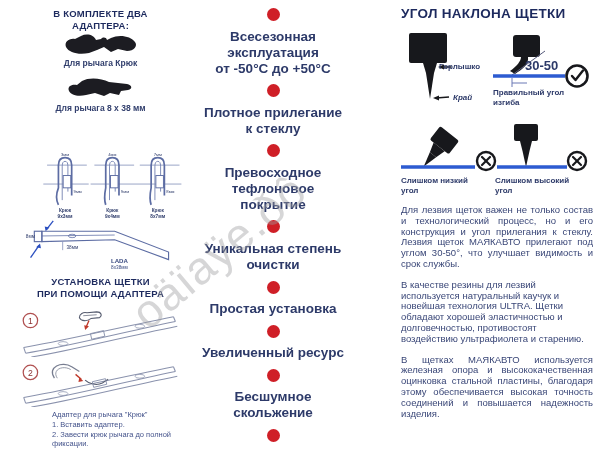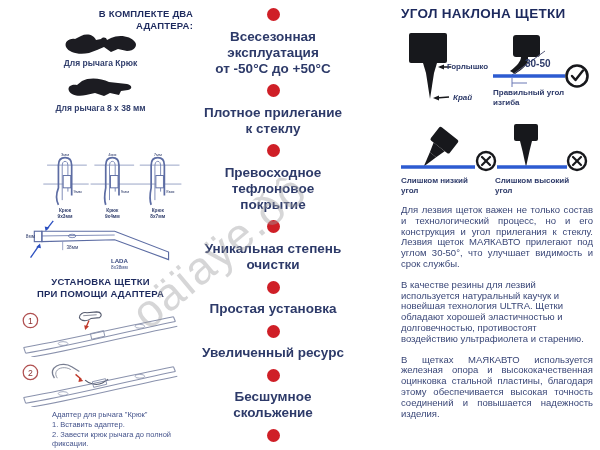--- a/index.html
+++ b/index.html
@@ -44,7 +44,7 @@
 
   <div class="col-left">
 
-    <div class="blk h-navy" style="top:8px;text-align:right;">
+    <div class="blk h-navy" style="top:8px;">
       <div>В КОМПЛЕКТЕ ДВА</div>
       <div>АДАПТЕРА:</div>
     </div>

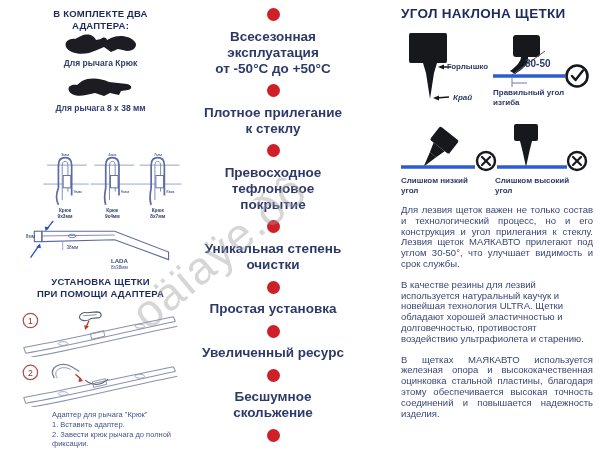--- a/index.html
+++ b/index.html
@@ -260,7 +260,7 @@
       </g>
     </svg>
 
-    <div class="r-label" style="top:62px;left:54px;">Горлышко</div>
+    <div class="r-label" style="top:62px;left:46px;">Горлышко</div>
     <div class="r-label" style="top:93px;left:60px;font-style:italic;">Край</div>
     <div class="r-label" style="top:58px;left:132px;font-size:10px;">30-50</div>
     <div class="r-label" style="top:88px;left:100px;width:85px;">Правильный угол изгиба</div>

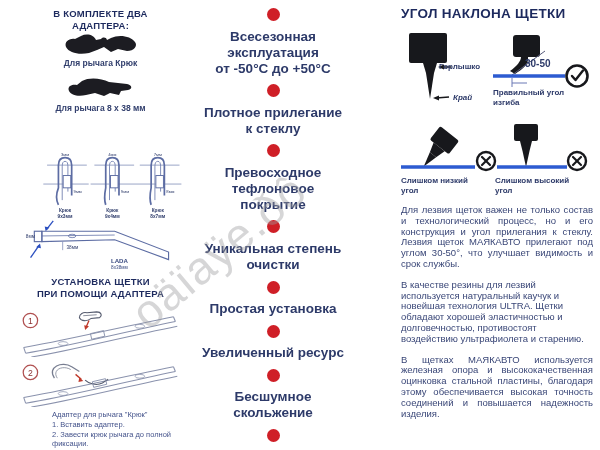--- a/index.html
+++ b/index.html
@@ -262,7 +262,7 @@
 
     <div class="r-label" style="top:62px;left:46px;">Горлышко</div>
     <div class="r-label" style="top:93px;left:60px;font-style:italic;">Край</div>
-    <div class="r-label" style="top:58px;left:132px;font-size:10px;">30-50</div>
+    <div class="r-label" style="top:58px;left:132px;font-size:13px;">30-50</div>
     <div class="r-label" style="top:88px;left:100px;width:85px;">Правильный угол изгиба</div>
     <div class="r-label" style="top:176px;left:8px;width:72px;">Слишком низкий угол</div>
     <div class="r-label" style="top:176px;left:102px;width:78px;">Слишком высокий угол</div>

